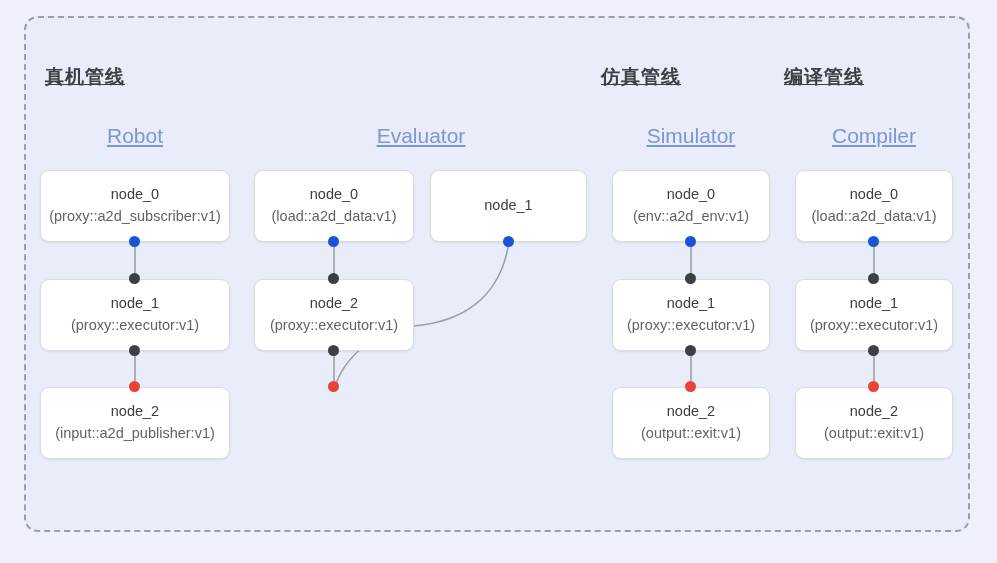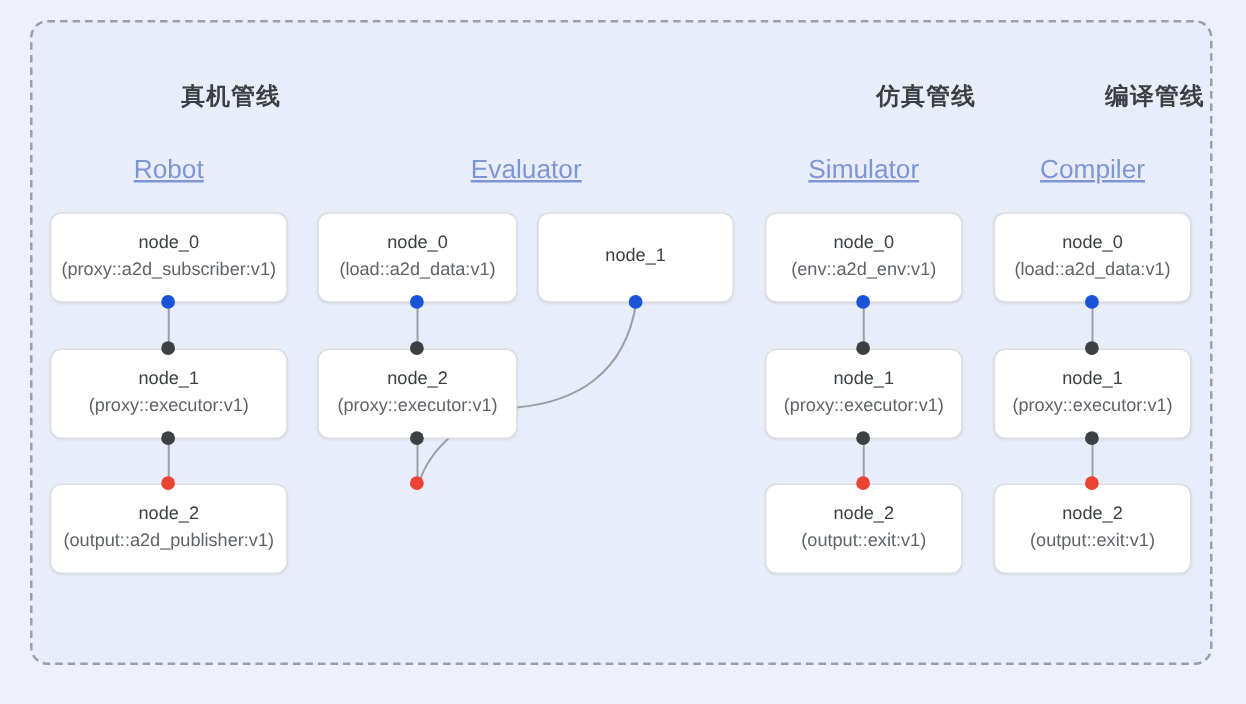--- a/index.html
+++ b/index.html
@@ -43,12 +43,13 @@
   }
   .col-title-cn {
     position: absolute;
-    text-align: right;
+    text-align: left;
     font-size: 19px;
     font-weight: bold;
     color: #3c4043;
     letter-spacing: 1px;
     white-space: nowrap;
+    text-decoration: underline;
   }
   .col-title-en {
     position: absolute;

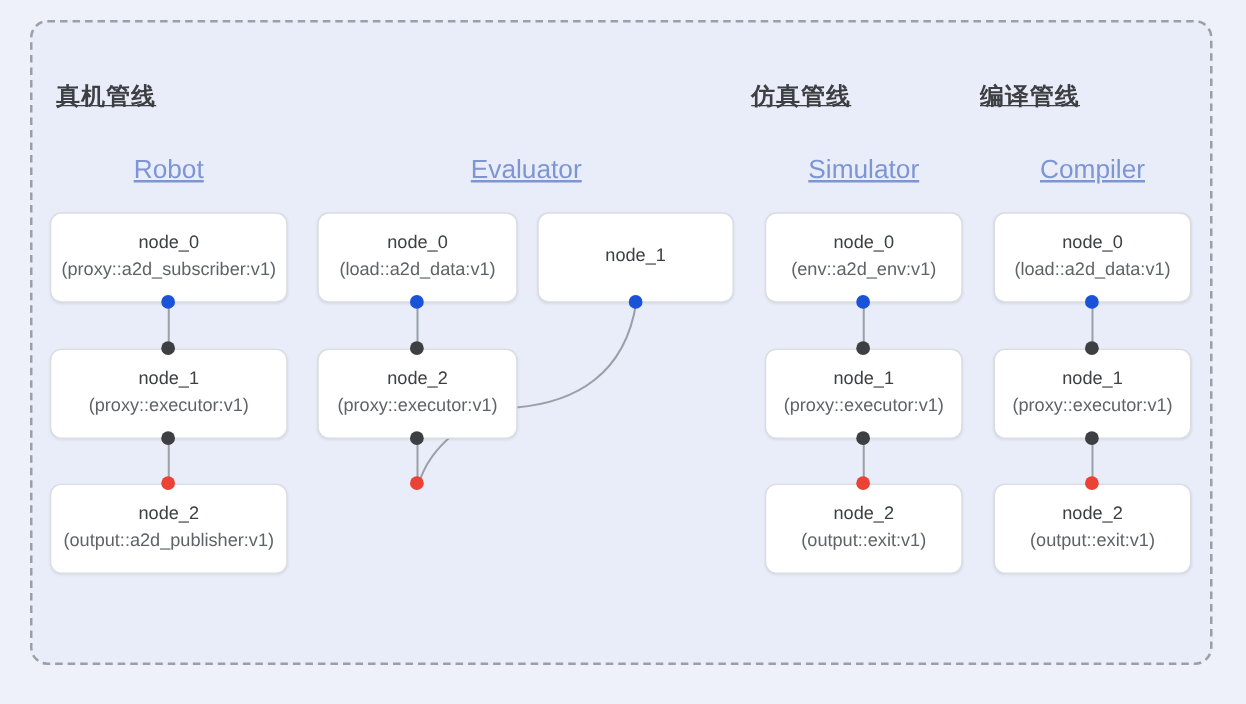--- a/index.html
+++ b/index.html
@@ -142,7 +142,7 @@
 
   <div class="node" style="left:40px; top:387px; width:190px; height:72px;">
     <span class="n-name">node_2</span>
-    <span class="n-type">(output::a2d_publisher:v1)</span>
+    <span class="n-type">(input::a2d_publisher:v1)</span>
   </div>
   <div class="port red" style="left:129px; top:381px;"></div>
 

